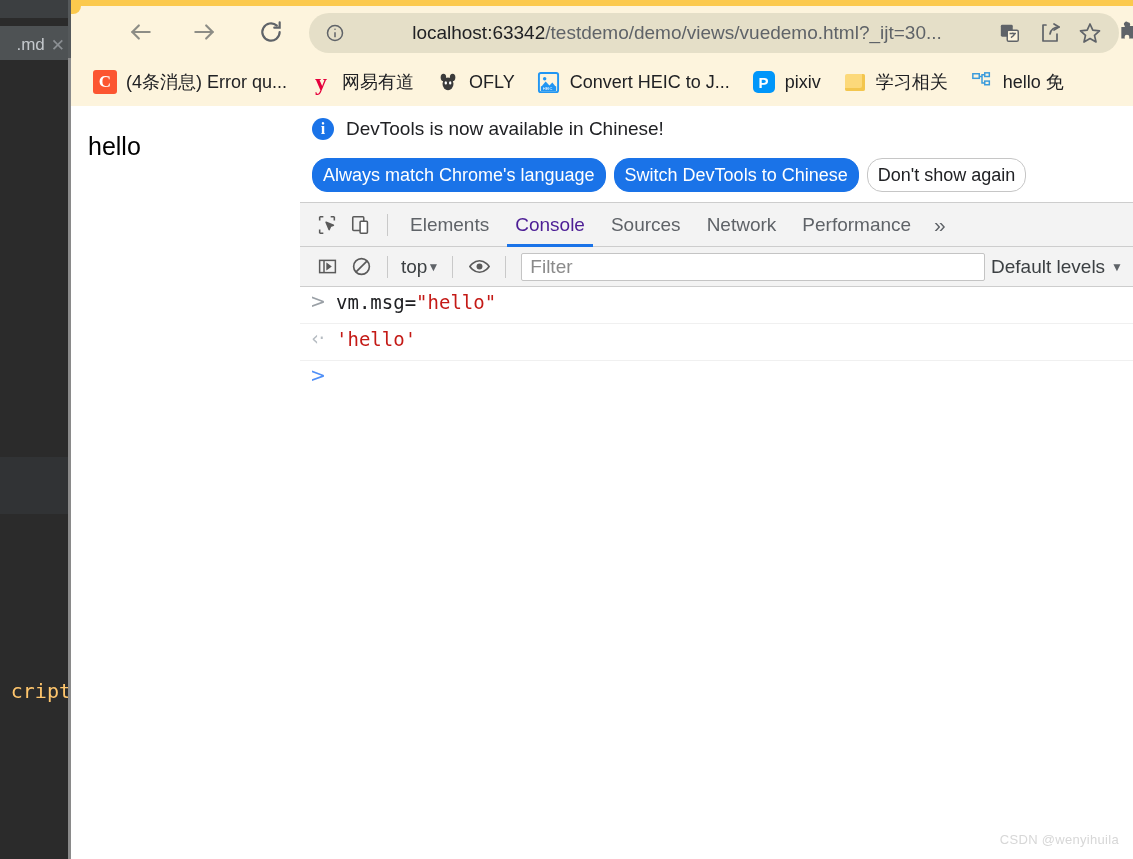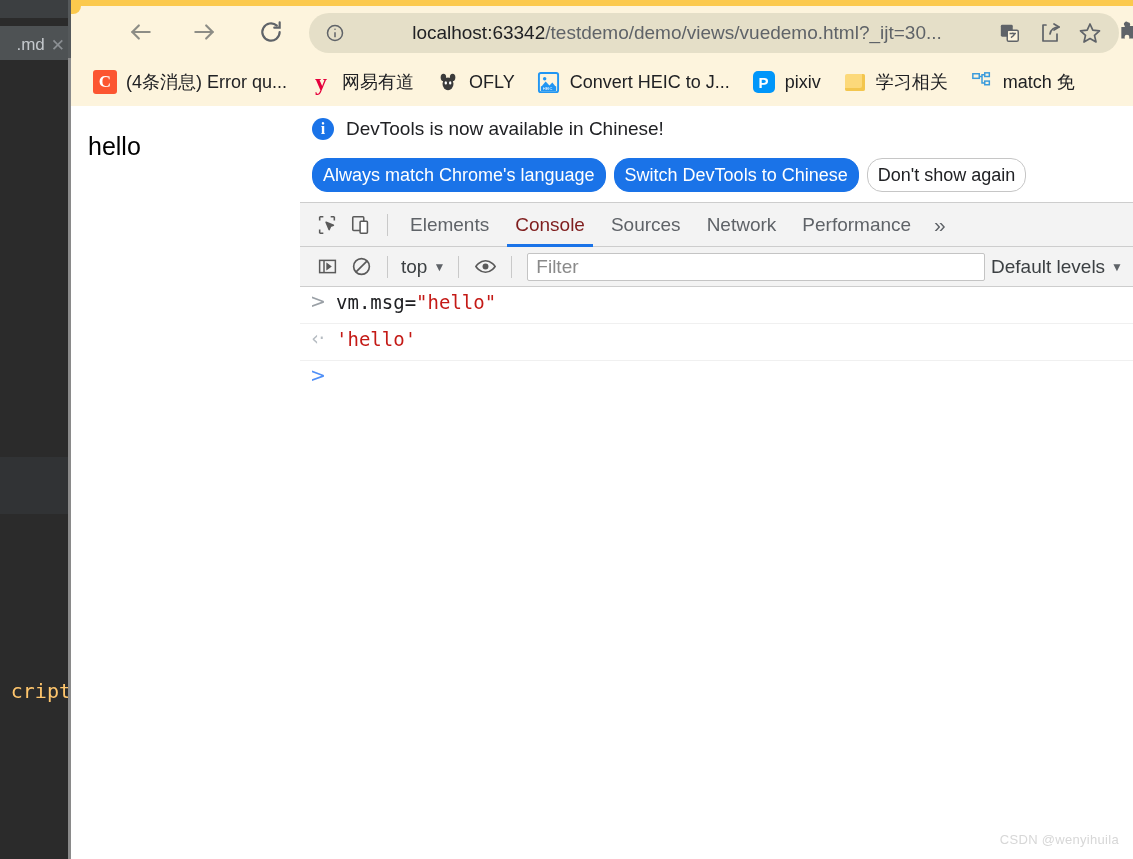--- a/index.html
+++ b/index.html
@@ -454,7 +454,7 @@
             <path d="M9 6h3v-2h3M12 6v7h3"></path>
           </svg>
         </span>
-        <span>match 免</span>
+        <span>hello 免</span>
       </div>
     </div>
   </div>

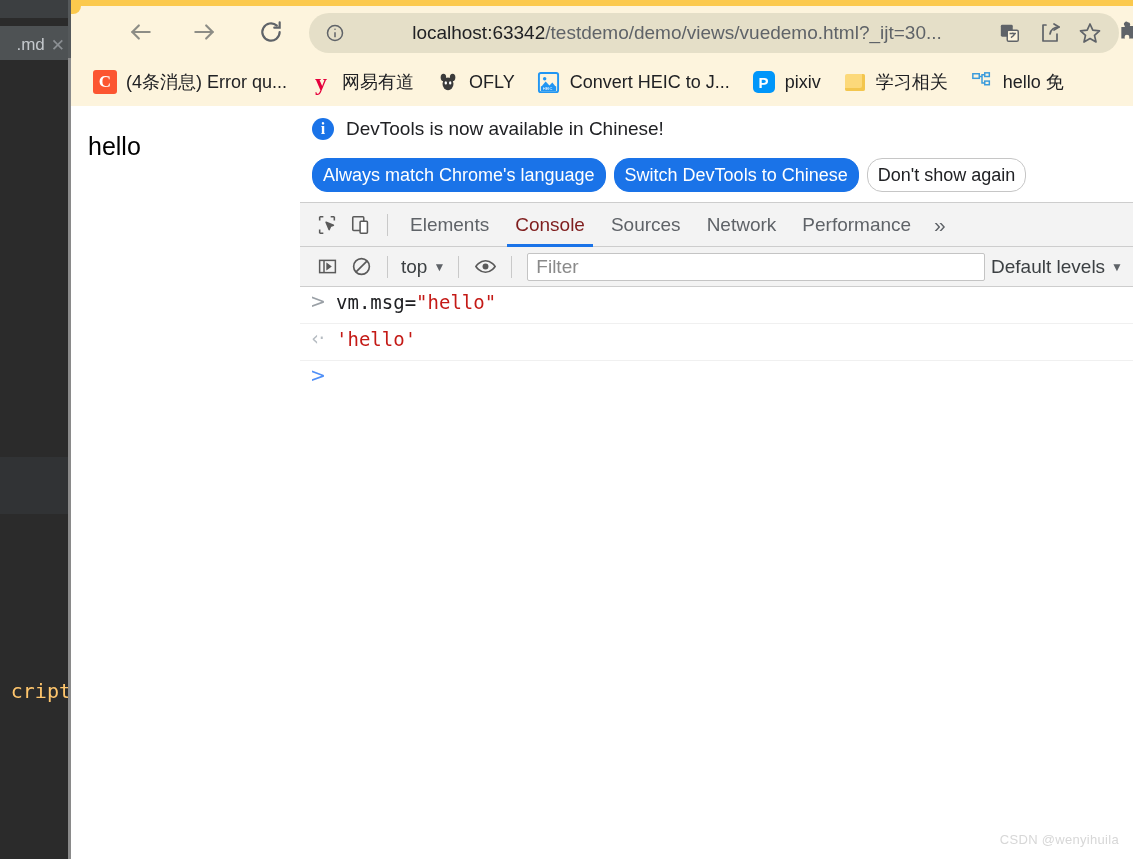--- a/index.html
+++ b/index.html
@@ -224,7 +224,7 @@
     box-sizing: border-box;
     position: relative;
   }
-  .dt-tab.active { color: #7f1d1d; }
+  .dt-tab.active { color: #4c1d95; }
   .dt-tab.active::after {
     content: ""; position: absolute; left: 5px; right: 5px; bottom: 0;
     height: 3px; background: #1a73e8;

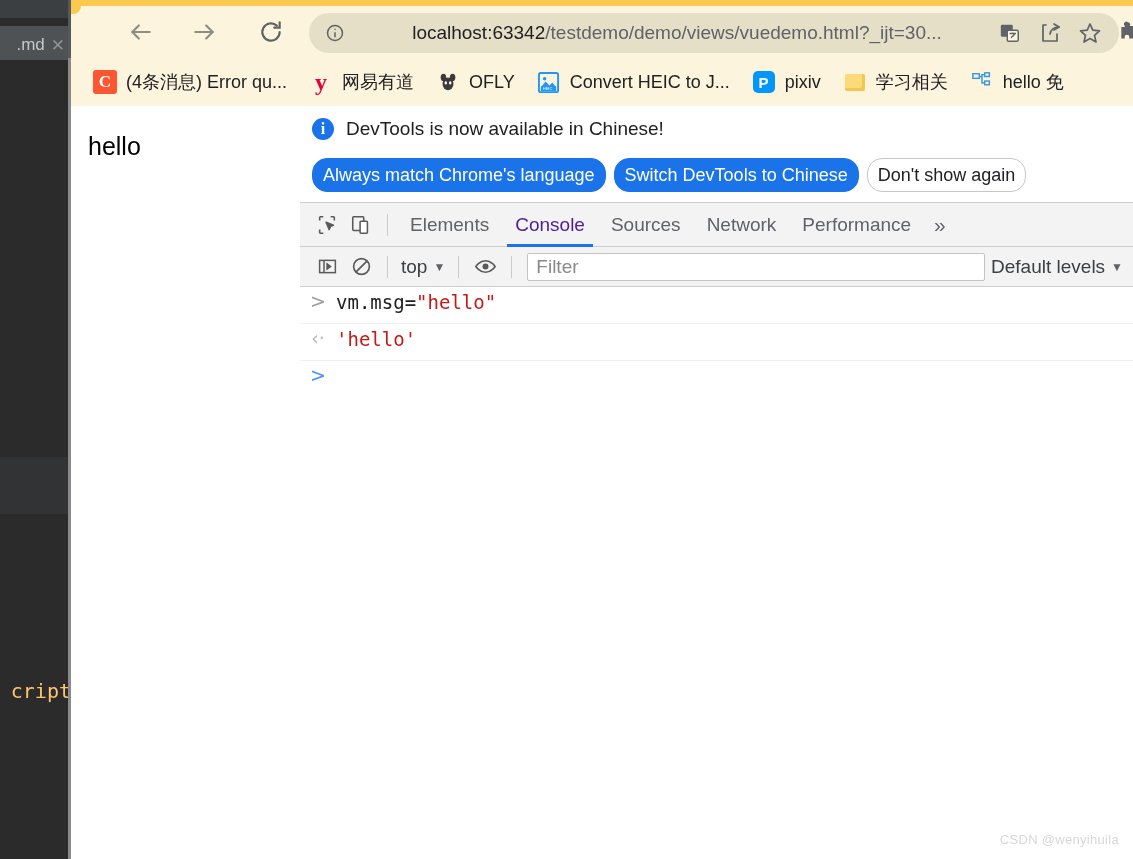--- a/index.html
+++ b/index.html
@@ -242,7 +242,7 @@
     padding-left: 10px; box-sizing: border-box;
   }
   .dt-ctx {
-    display: flex; align-items: center; gap: 6px;
+    display: flex; align-items: center; 
     font-size: 19px; color: #3c4043;
     padding: 0 4px;
   }

